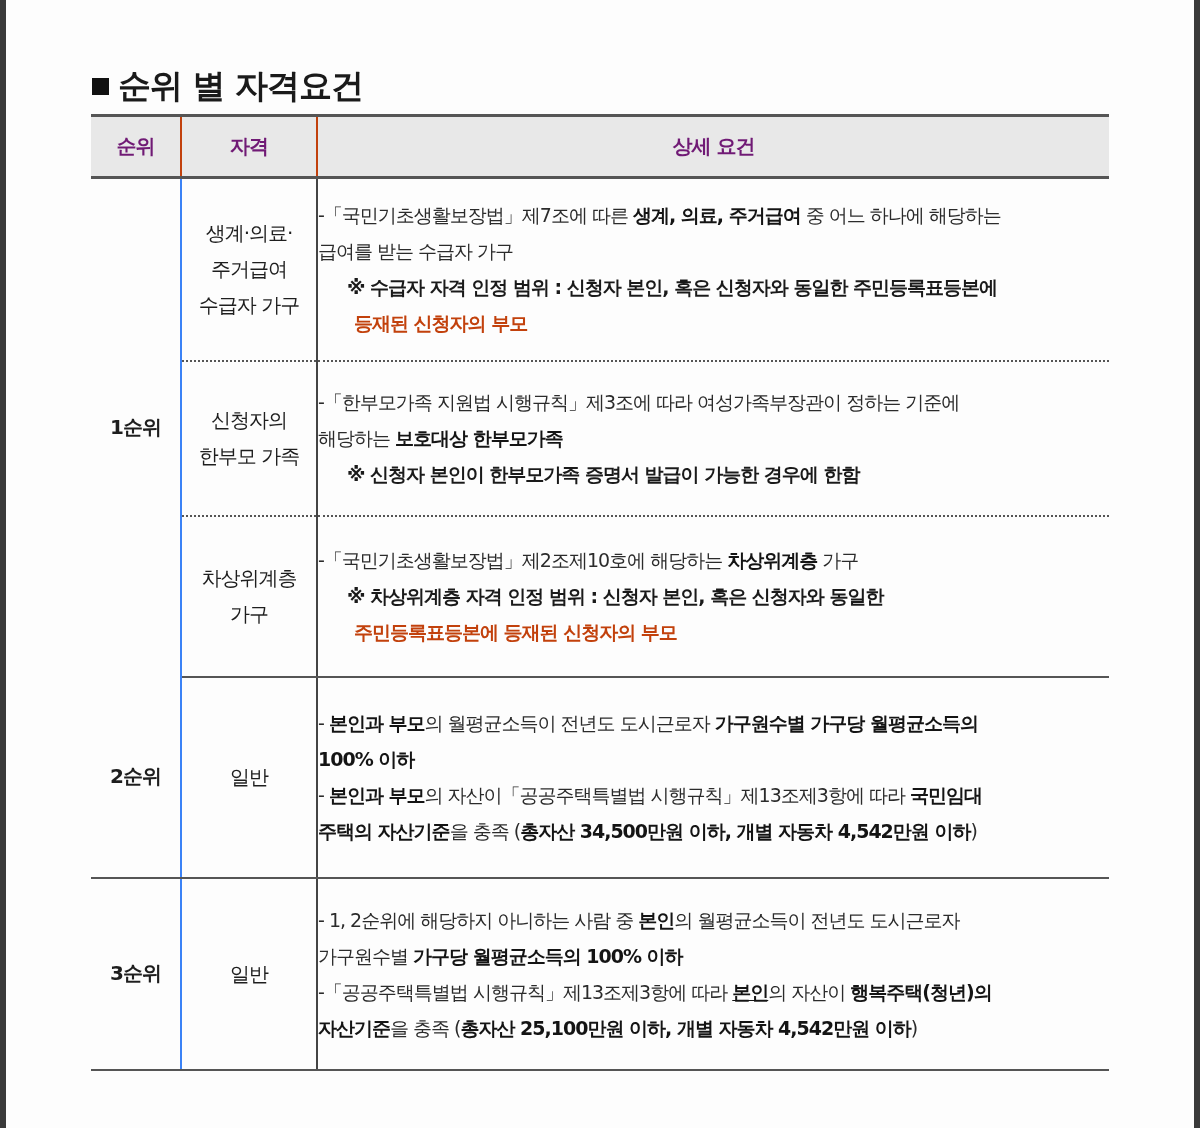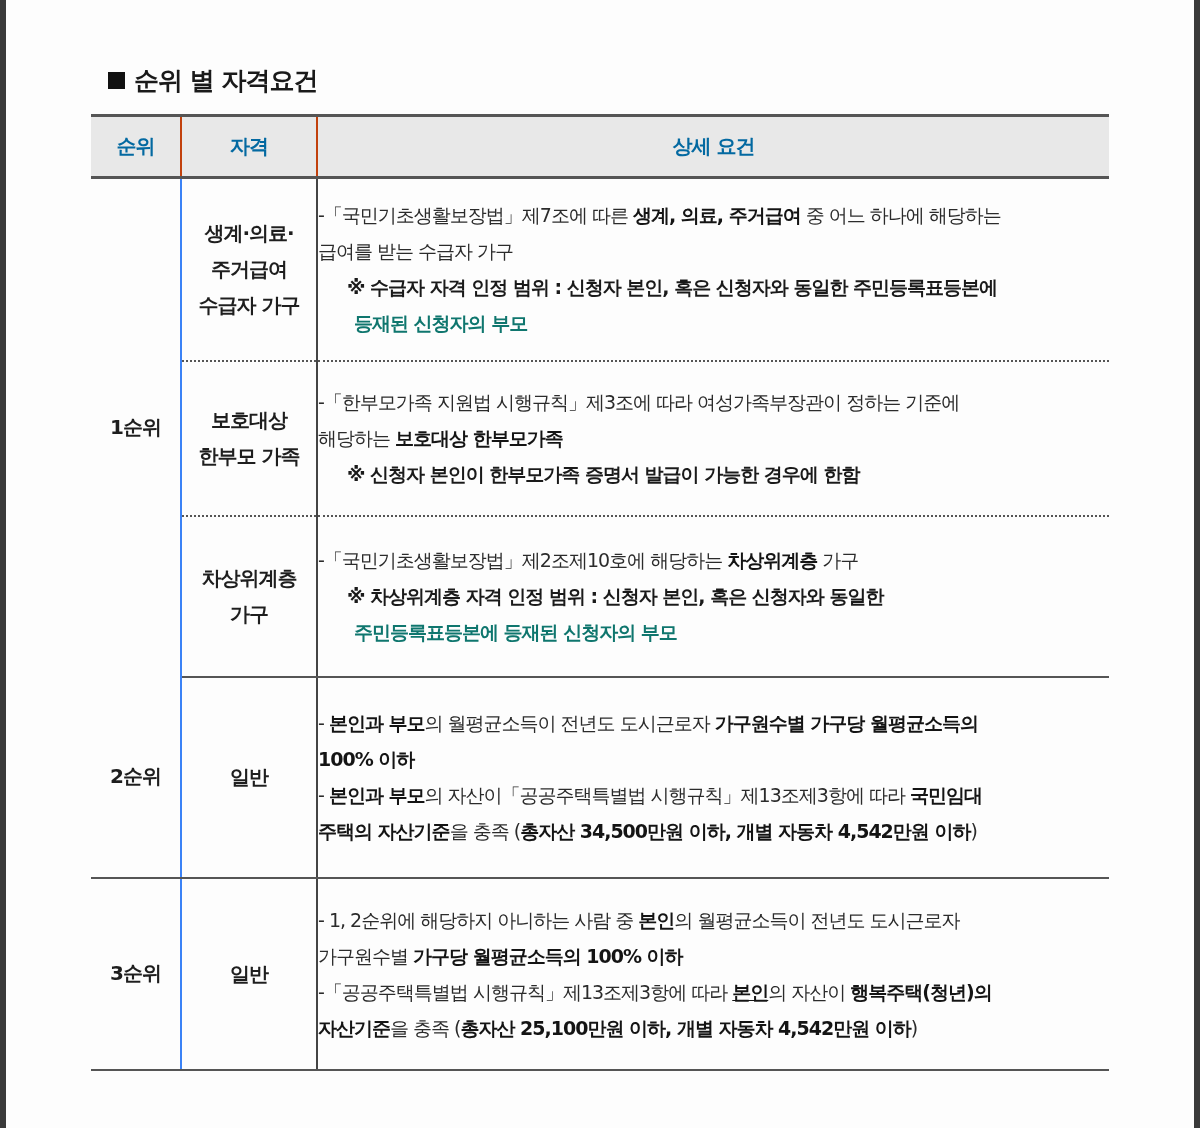--- a/index.html
+++ b/index.html
@@ -13,8 +13,8 @@
   .edge-right { position: absolute; right: 0; top: 0; width: 6px; height: 1128px; background: #3a3a3a; }
 
   .section-title {
-    position: absolute; left: 108px; top: 64px;
-    font-size: 25px; font-weight: bold; letter-spacing: -1px; color: #1a1a1a;
+    position: absolute; left: 92px; top: 64px;
+    font-size: 33px; font-weight: bold; letter-spacing: -1px; color: #1a1a1a;
     display: flex; align-items: center;
   }
   .section-title .sq { display: inline-block; width: 17px; height: 17px; background: #111; margin-right: 9px; }

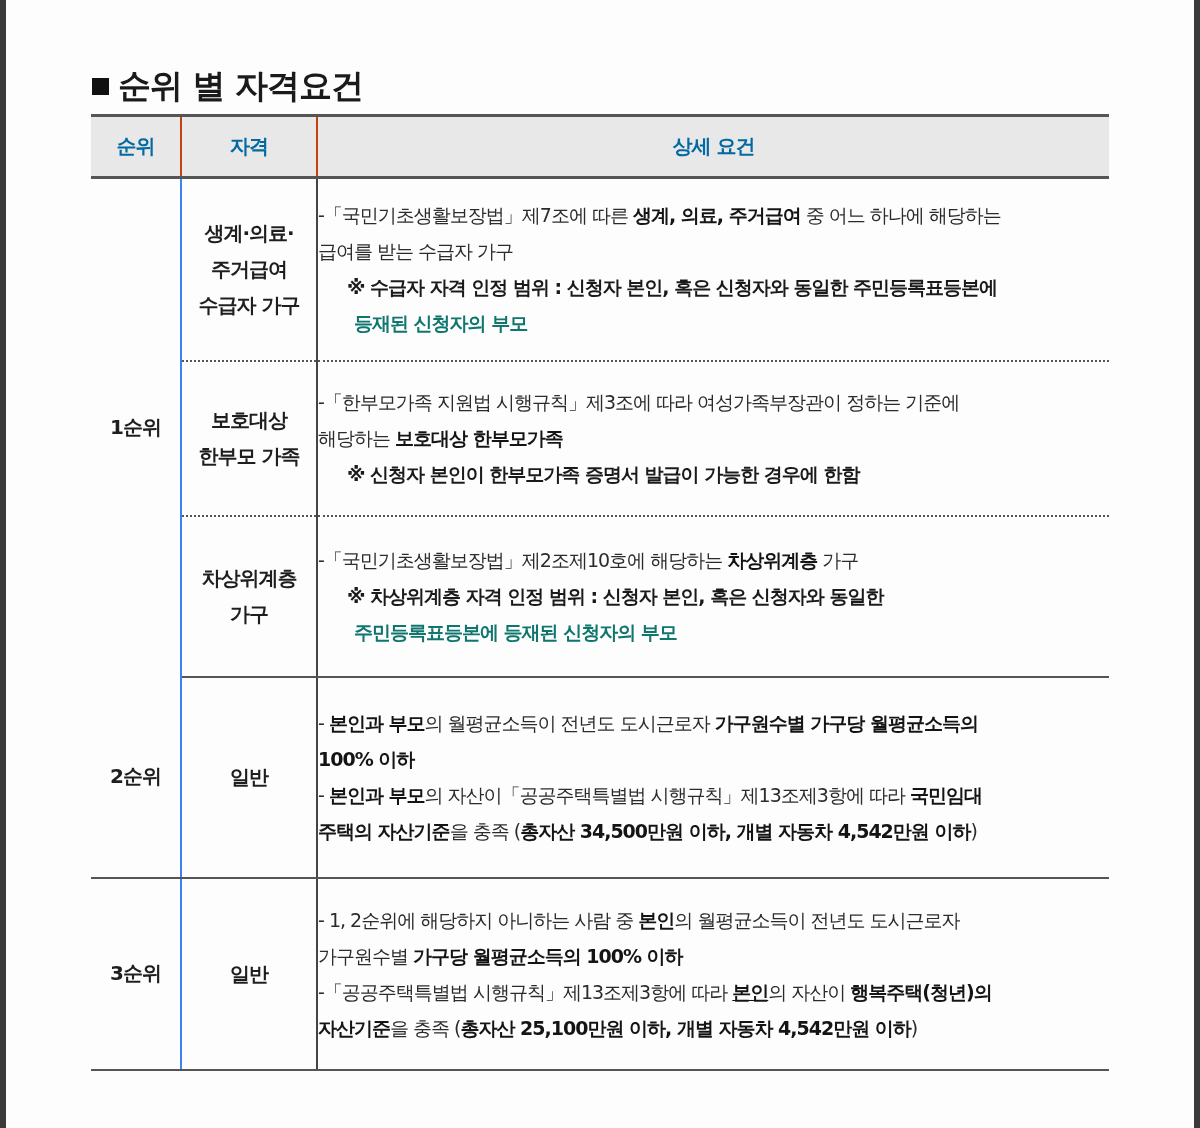--- a/index.html
+++ b/index.html
@@ -29,7 +29,7 @@
 
   table.req th {
     background: #e8e8e8; height: 59px; font-size: 20px; font-weight: bold;
-    letter-spacing: -1px; color: #0369a1;
+    letter-spacing: -1px; color: #701a75;
     border-top: 3px solid #555; border-bottom: 3px solid #555;
     text-align: center; vertical-align: middle; padding: 0;
   }

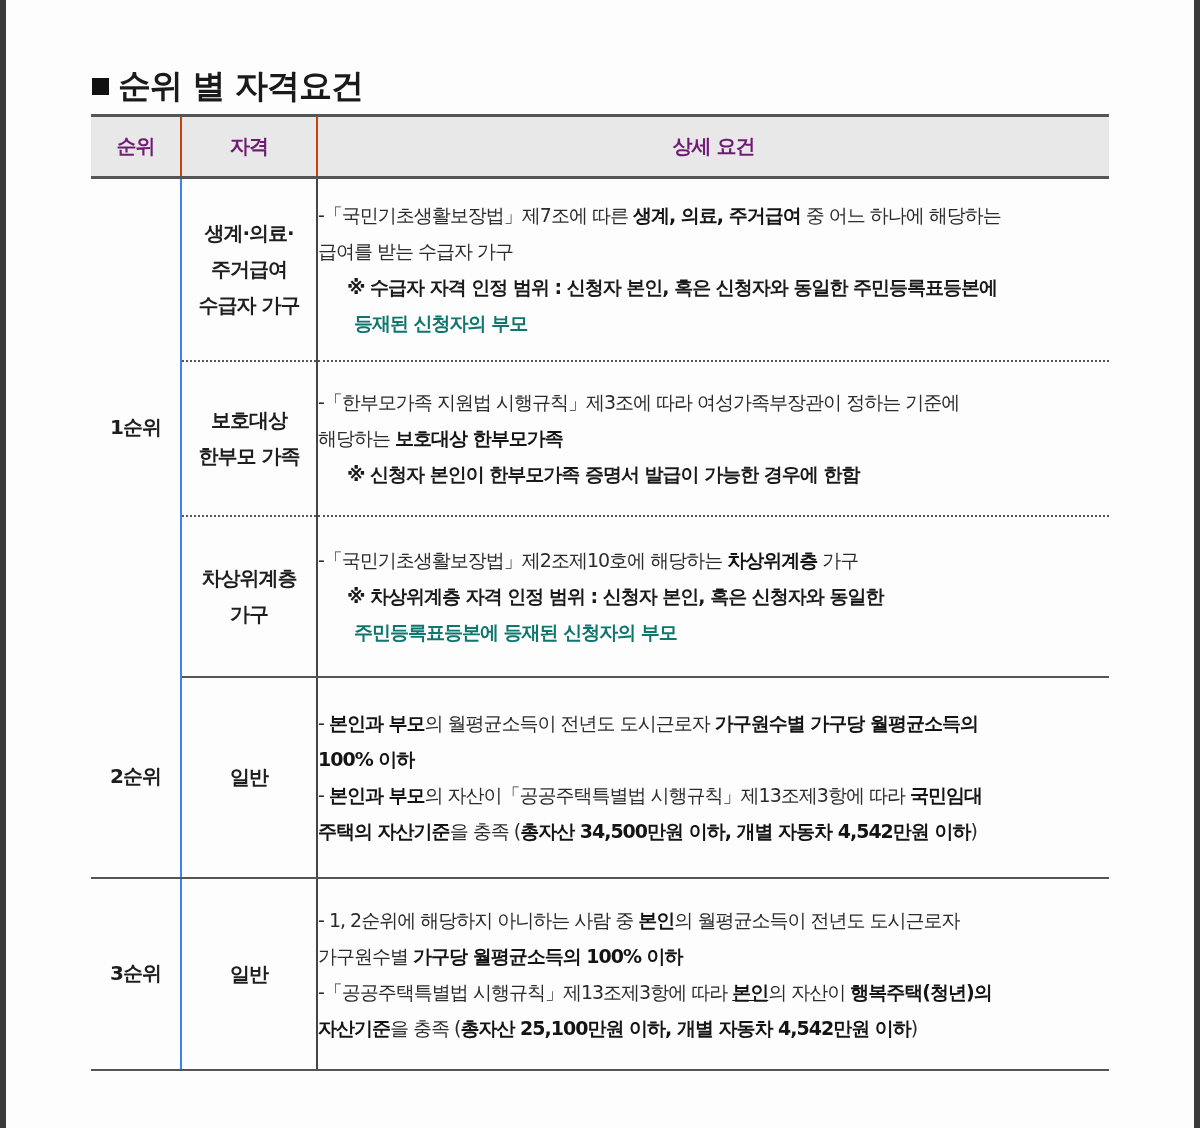--- a/index.html
+++ b/index.html
@@ -41,7 +41,7 @@
     border-right: 2px solid #3b82f6;
   }
   td.qual {
-    text-align: center; font-size: 20px; font-weight: bold; letter-spacing: -1px;
+    text-align: center; font-size: 20px; font-weight: normal; letter-spacing: -1px;
     line-height: 36px; border-right: 2px solid #444;
   }
   td.detail {

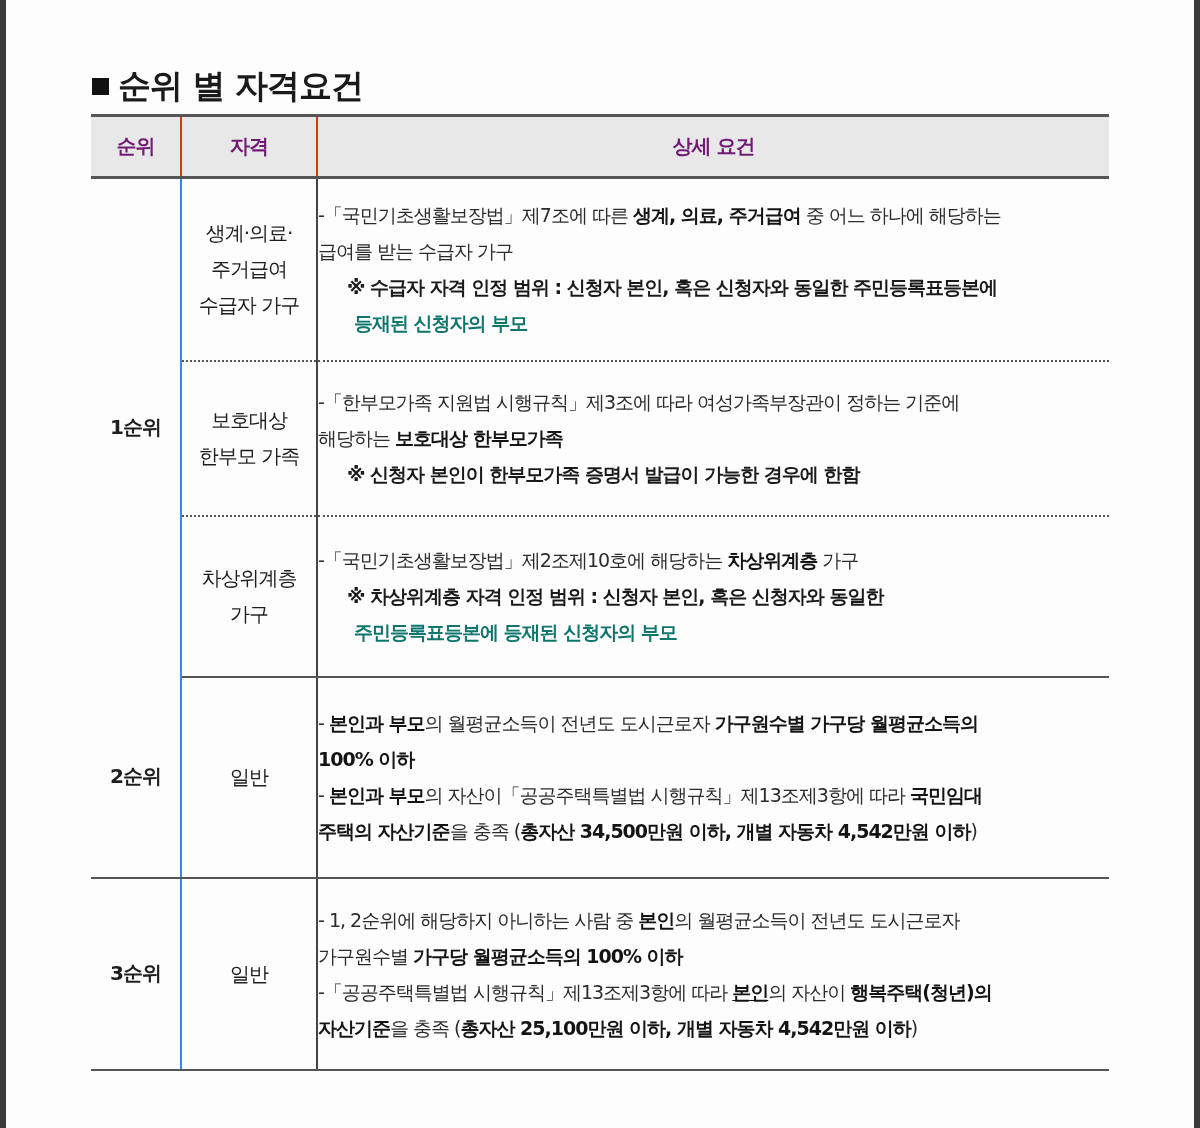--- a/index.html
+++ b/index.html
@@ -54,7 +54,7 @@
   .line { display: block; white-space: nowrap; }
   .line.cont { }
   .line.note { padding-left: 29px; font-weight: bold; color: #1a1a1a; }
-  .line.note-cont { padding-left: 36px; font-weight: bold; color: #0f766e; }
+  .line.note-cont { padding-left: 36px; font-weight: bold; color: #c2410c; }
   .b { font-weight: bold; color: #141414; }
   .u { text-decoration: underline; }
 </style>

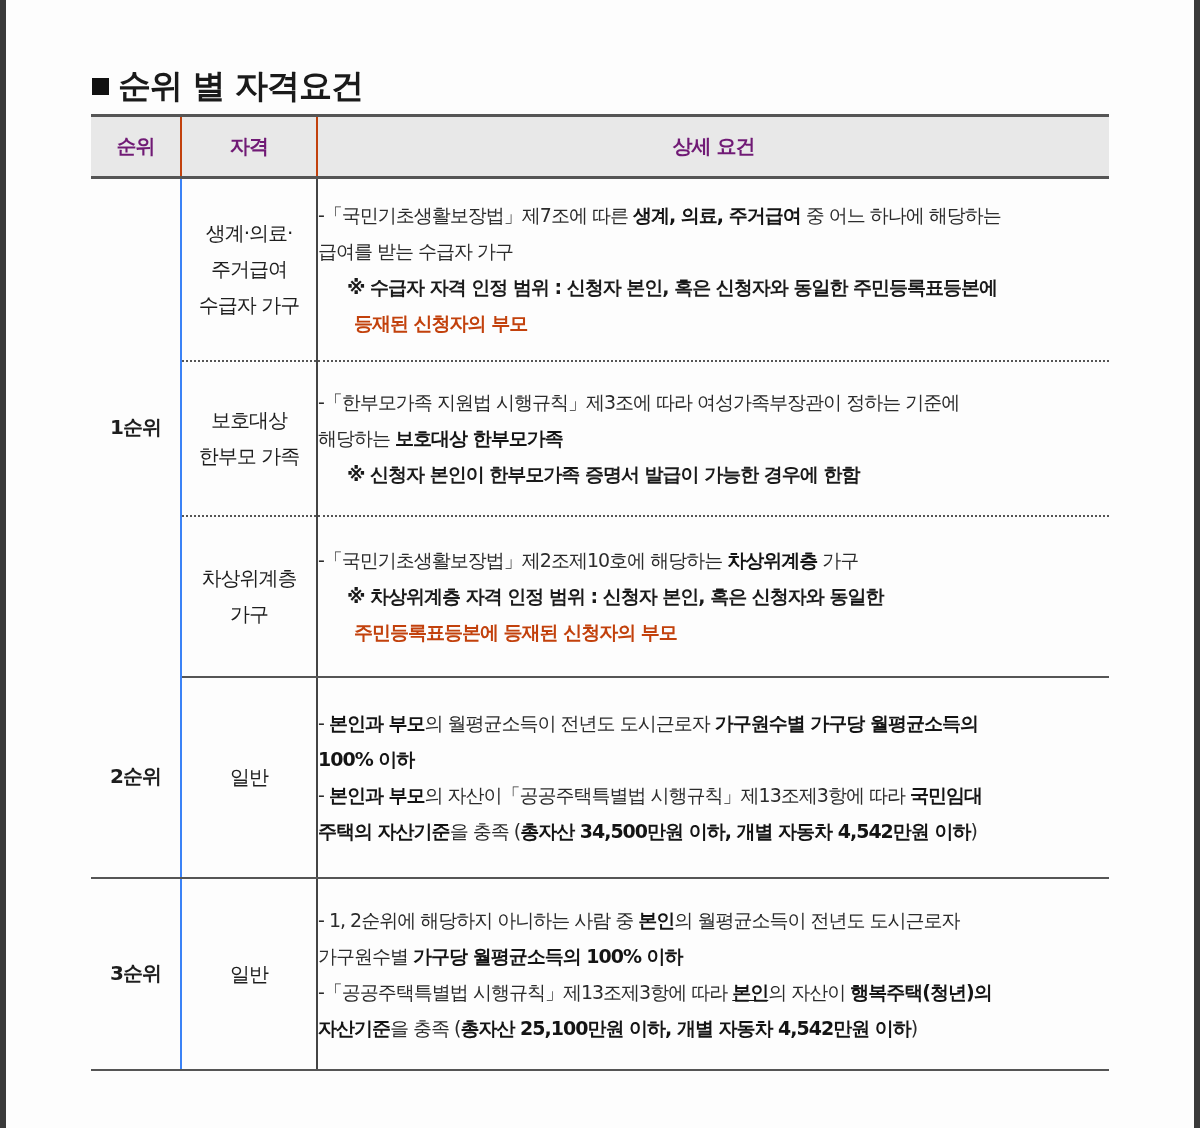--- a/index.html
+++ b/index.html
@@ -99,7 +99,7 @@
       </tr>
       <tr class="sub-dotted" style="height: 155px;">
         <td class="qual">
-          <span class="line">보호대상</span>
+          <span class="line">신청자의</span>
           <span class="line">한부모 가족</span>
         </td>
         <td class="detail">

